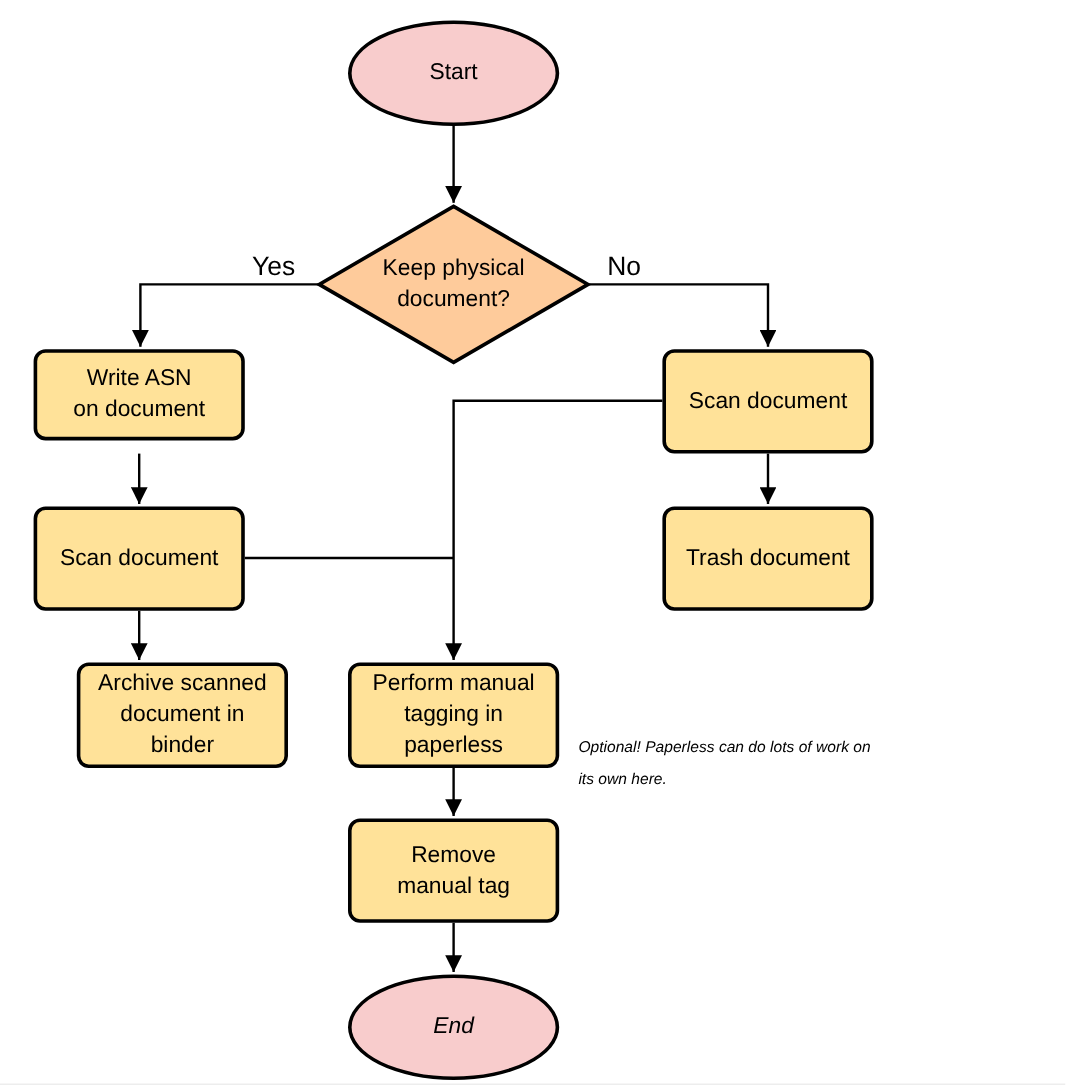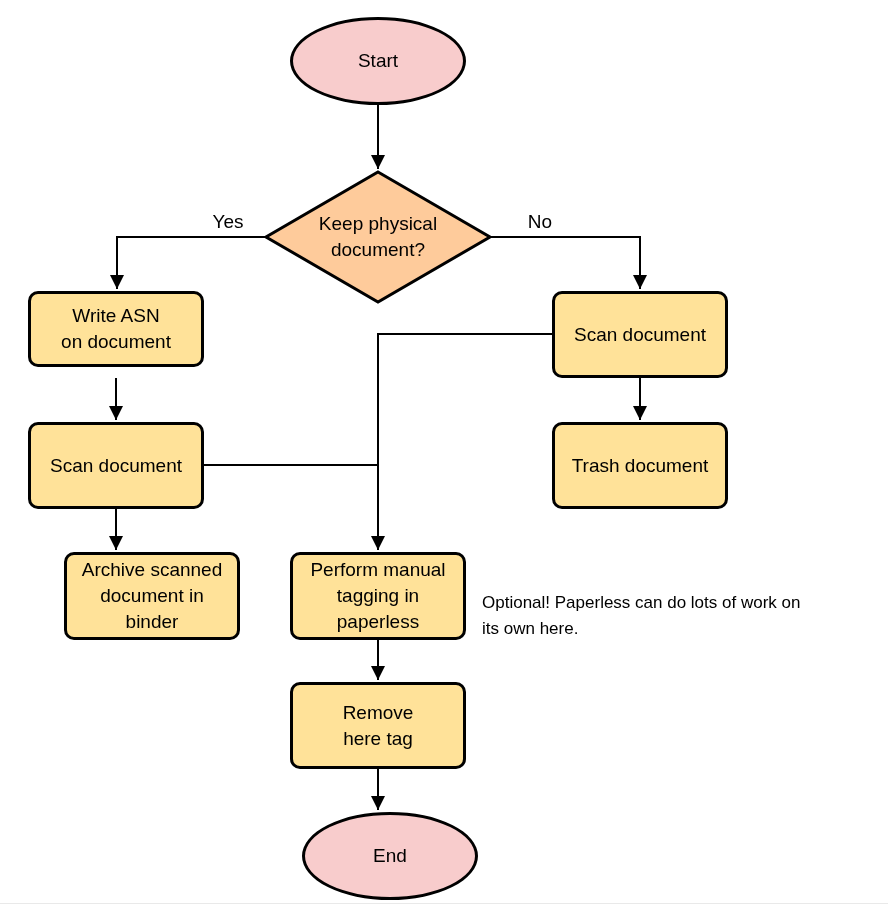--- a/index.html
+++ b/index.html
@@ -61,7 +61,7 @@
   }
   .edge-label {
     position: absolute;
-    font-size: 19px;
+    font-size: 22px;
     line-height: 22px;
     text-align: center;
   }

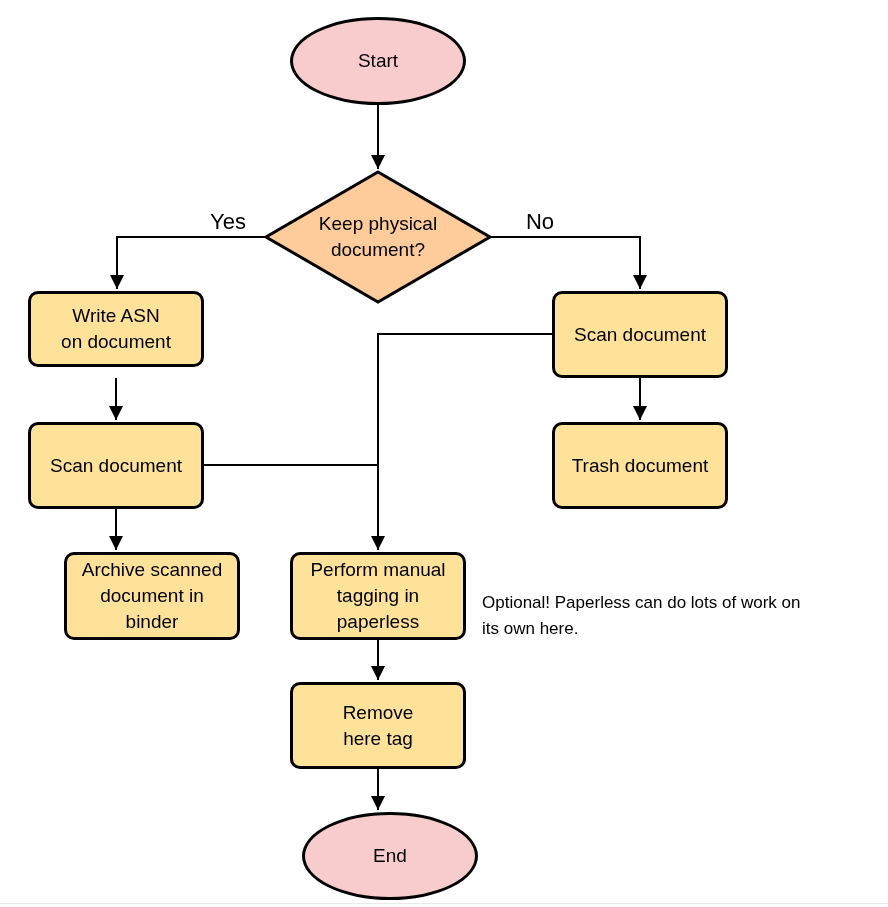--- a/index.html
+++ b/index.html
@@ -113,7 +113,7 @@
 
   <span class="edge-label" style="left:206px; top:211px; width:44px;">Yes</span>
 
-  <span class="edge-label" style="left:518px; top:211px; width:44px;">No</span>
+  <span class="edge-label" style="left:498px; top:211px; width:44px;">No</span>
 
   <div class="node process" style="left:28px; top:291px; width:176px; height:76px;">Write ASN
 on document</div>

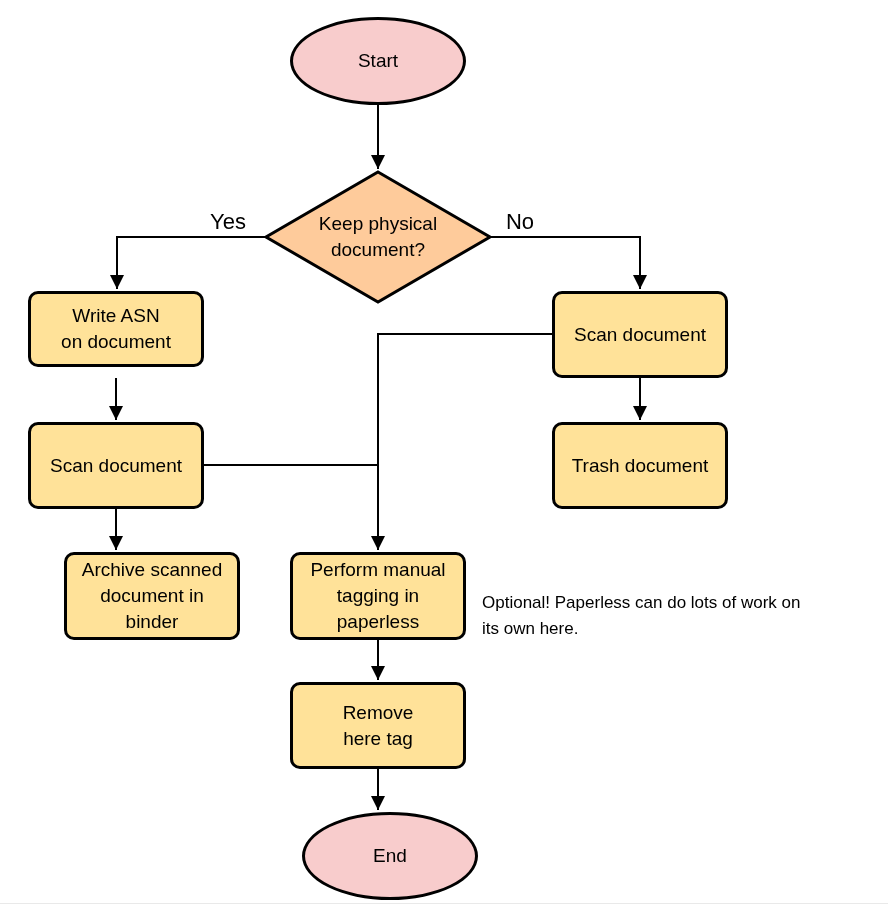--- a/index.html
+++ b/index.html
@@ -67,9 +67,11 @@
   }
   .annotation {
     position: absolute;
-    font-size: 17px;
+    font-size: 13px;
     line-height: 26px;
+    font-style: italic;
     white-space: pre-line;
+    margin-top: 20px;
   }
   .page-edge-line {
     position: absolute;

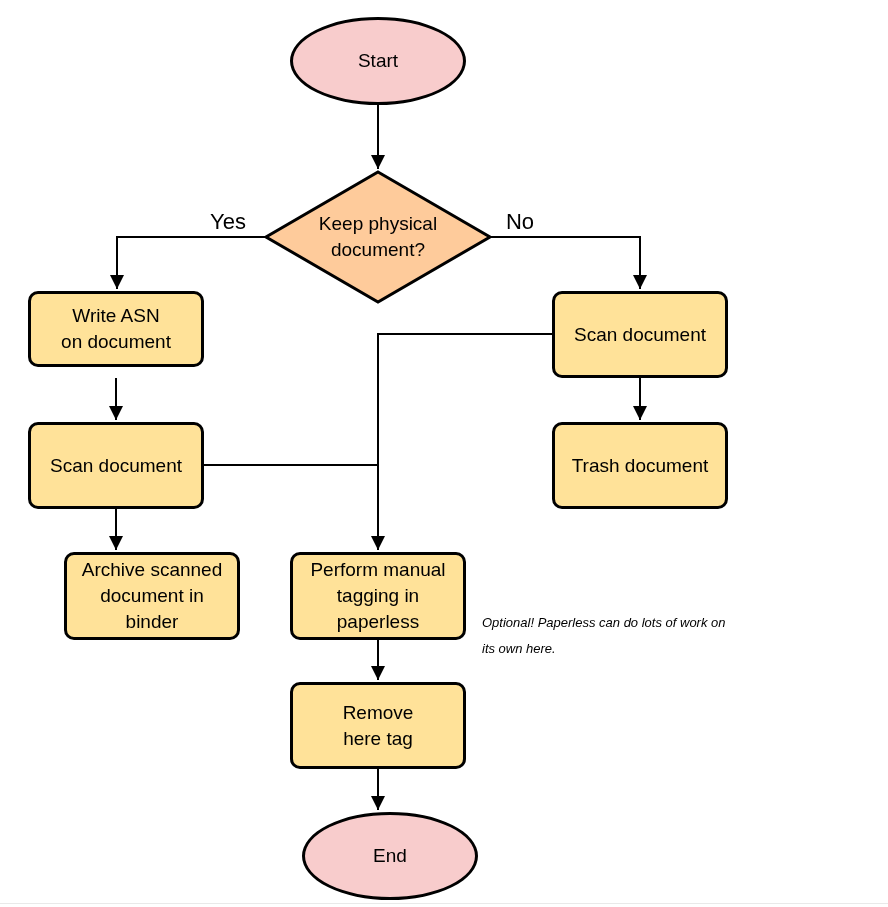--- a/index.html
+++ b/index.html
@@ -138,7 +138,7 @@
 its own here.</div>
 
   <div class="node process" style="left:290px; top:682px; width:176px; height:87px;">Remove
-here tag</div>
+manual tag</div>
 
   <div class="node terminal" style="left:302px; top:812px; width:176px; height:88px;">End</div>
 

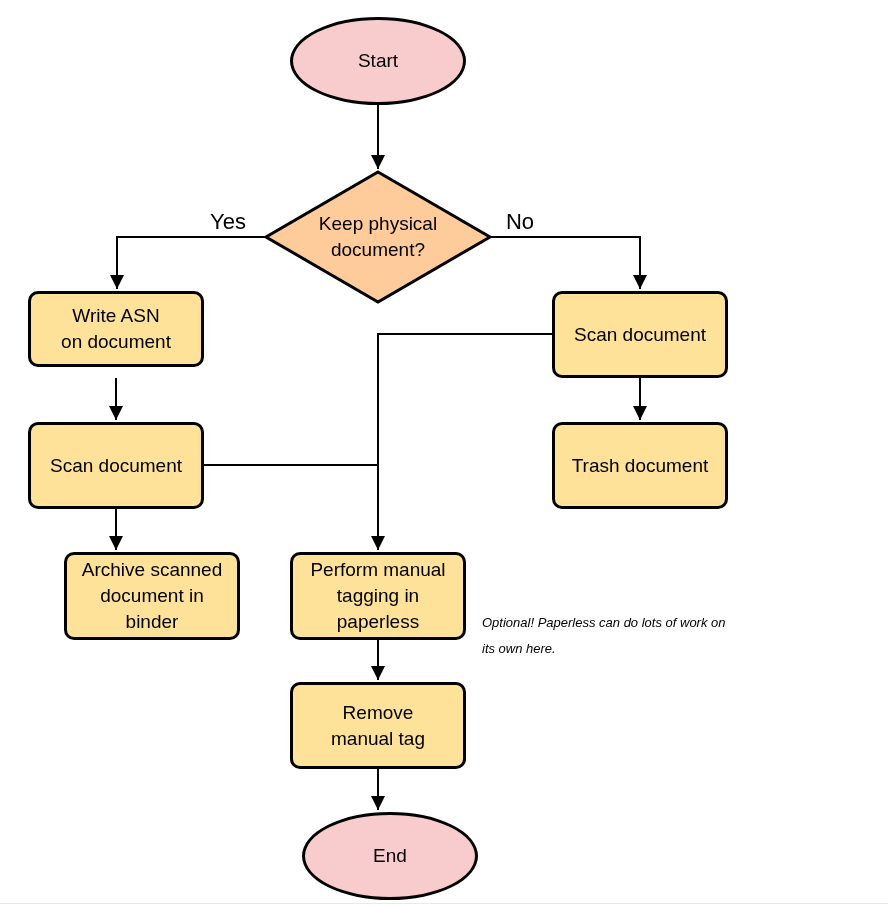--- a/index.html
+++ b/index.html
@@ -140,7 +140,7 @@
   <div class="node process" style="left:290px; top:682px; width:176px; height:87px;">Remove
 manual tag</div>
 
-  <div class="node terminal" style="left:302px; top:812px; width:176px; height:88px;">End</div>
+  <div class="node terminal" style="left:290px; top:812px; width:176px; height:88px;font-style:italic;">End</div>
 
   <div class="page-edge-line"></div>
 

